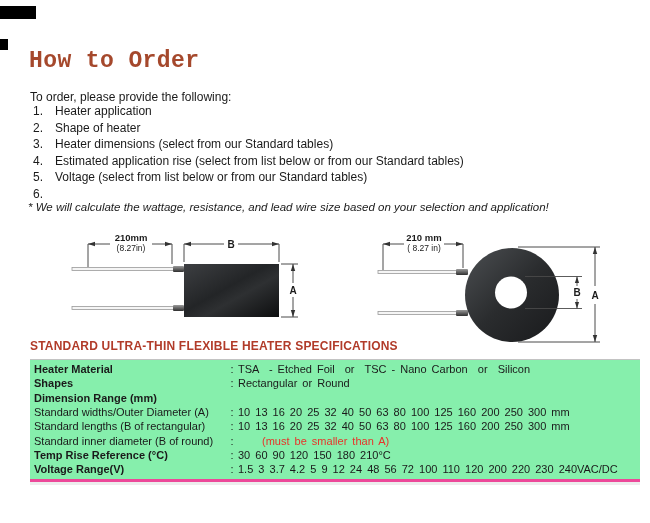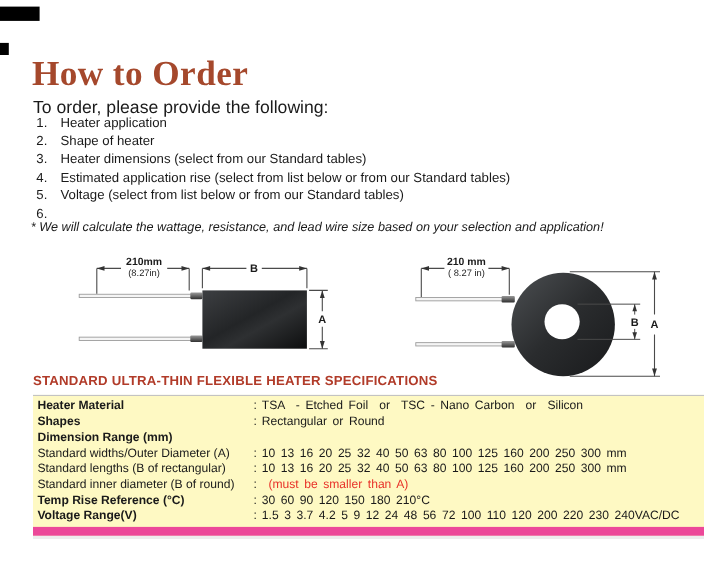--- a/index.html
+++ b/index.html
@@ -10,8 +10,8 @@
   #scan1{left:0;top:6px;width:36px;height:13px;}
   #scan2{left:0;top:39px;width:8px;height:11px;}
 
-  #title{position:absolute;left:29px;top:48px;font-family:Liberation Serif, serif;
-         font-size:32px;font-weight:bold;color:#a5482c;letter-spacing:0.4px;}
+  #title{position:absolute;left:29px;top:48px;font-family:Liberation Mono, monospace;
+         font-size:23px;font-weight:bold;color:#a5482c;letter-spacing:0.4px;}
 
   #intro{position:absolute;left:30px;top:90px;font-size:16px;}
 

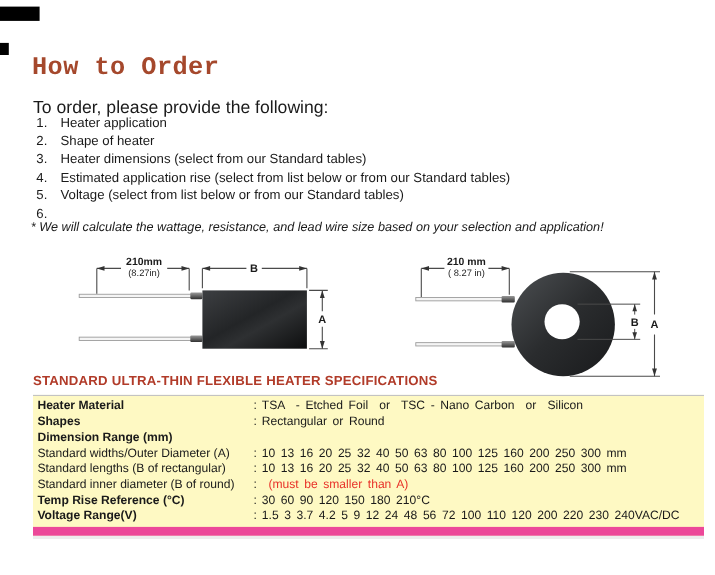--- a/index.html
+++ b/index.html
@@ -13,7 +13,7 @@
   #title{position:absolute;left:29px;top:48px;font-family:Liberation Mono, monospace;
          font-size:23px;font-weight:bold;color:#a5482c;letter-spacing:0.4px;}
 
-  #intro{position:absolute;left:30px;top:90px;font-size:16px;}
+  #intro{position:absolute;left:30px;top:90px;font-size:12px;}
 
   #steps{position:absolute;left:33px;top:103px;font-size:12px;}
   .step{display:flex;line-height:16.6px;}

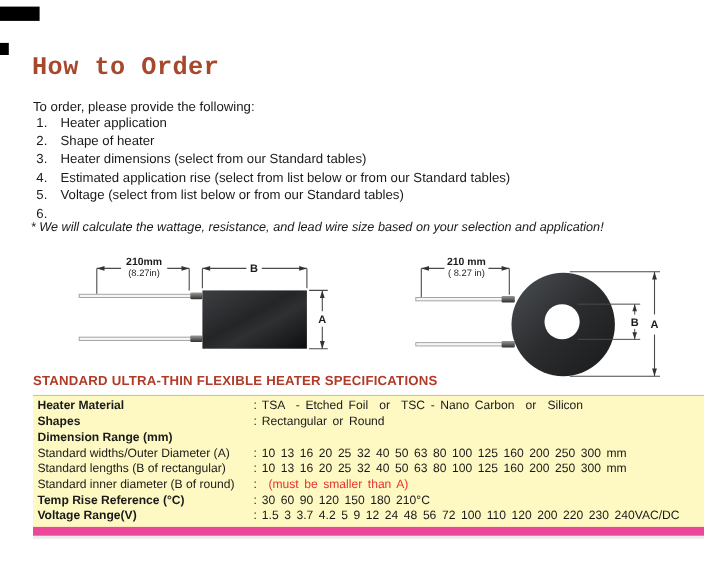--- a/index.html
+++ b/index.html
@@ -30,8 +30,8 @@
 
   #spec-heading{position:absolute;left:30px;top:339px;font-size:12px;font-weight:bold;color:#b13b29;letter-spacing:0.2px;}
 
-  #spec-table{position:absolute;left:30px;top:359px;width:610px;background:#fef9c3;
-              border-top:1px solid #c3c3c3;border-bottom:8px solid #ec4899;
+  #spec-table{position:absolute;left:30px;top:359px;width:610px;background:#86efac;
+              border-top:1px solid #c3c3c3;border-bottom:3px solid #ec4899;
               box-shadow:0 3px 0 rgba(0,0,0,0.07);padding:2px 0 3px 0;}
   .trow{display:flex;align-items:center;height:14.3px;font-size:11px;white-space:pre;}
   .trow .label{width:192px;padding-left:4px;font-weight:bold;overflow:hidden;}

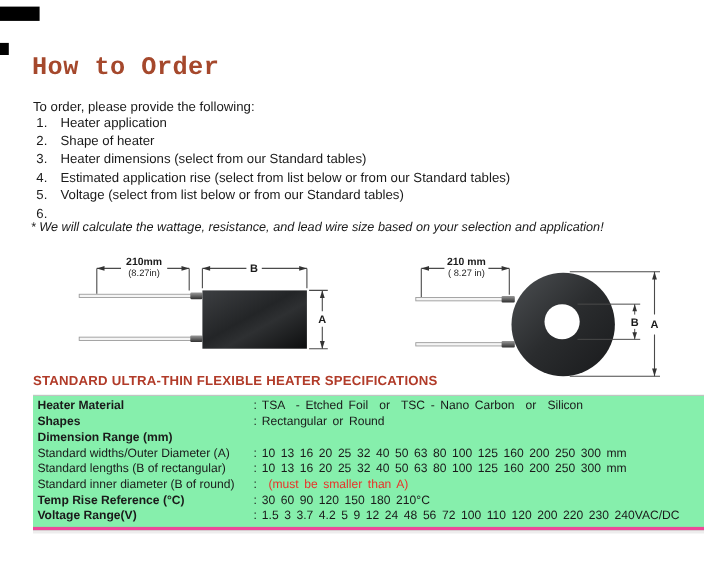--- a/index.html
+++ b/index.html
@@ -38,7 +38,7 @@
   .trow.indent .label{font-weight:normal;}
   .trow .colon{width:12px;text-align:center;}
   .trow .value{word-spacing:2px;}
-  .value-note{color:#e8332a;margin-left:6px;}
+  .value-note{color:#e8332a;margin-left:24px;}
 </style>
 </head>
 <body>

